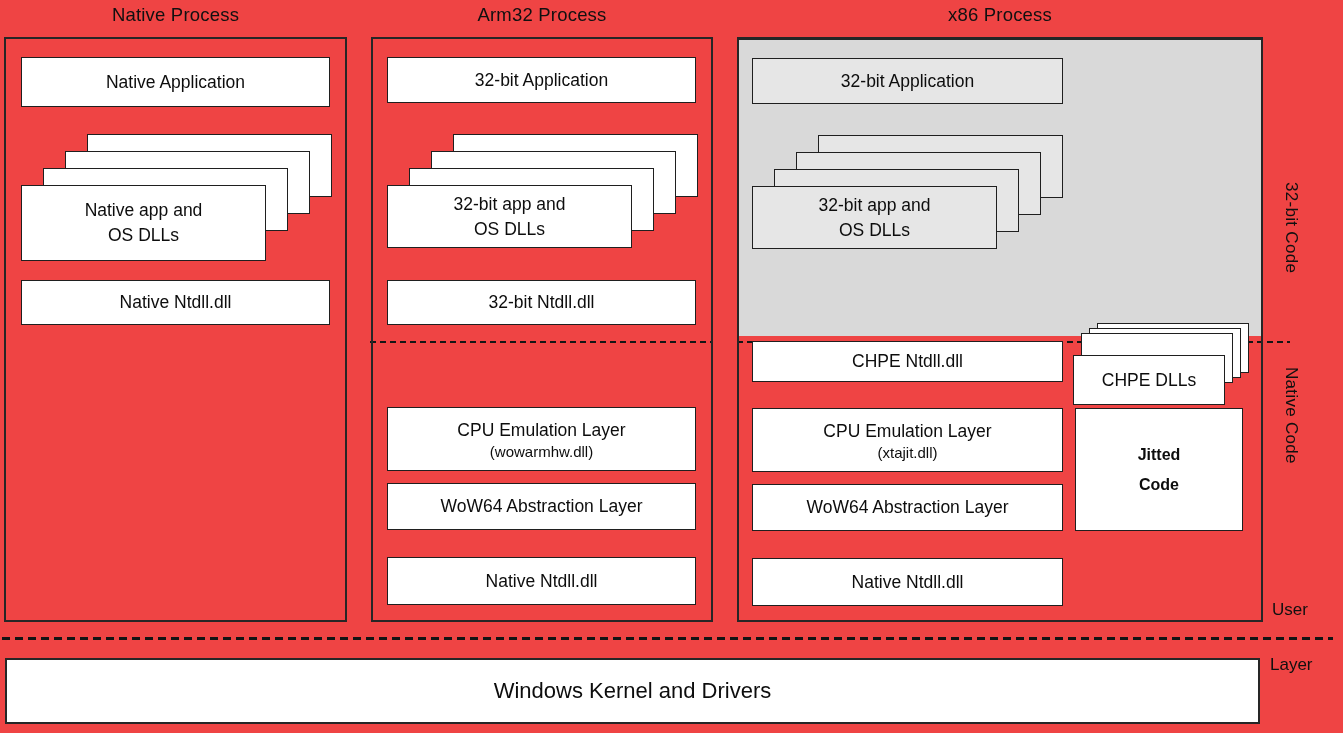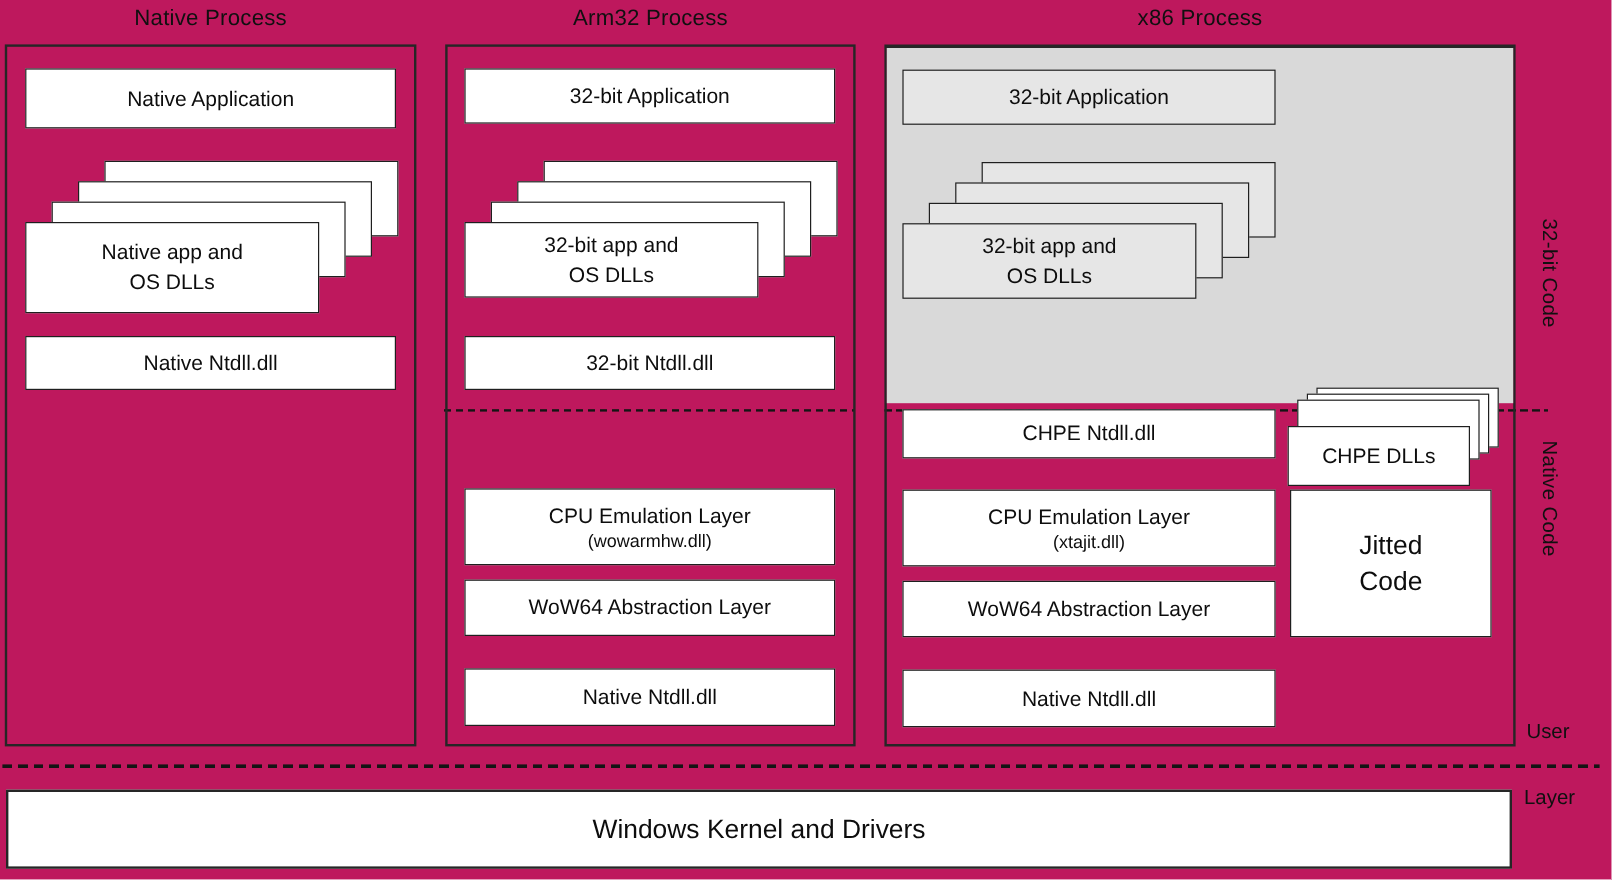--- a/index.html
+++ b/index.html
@@ -4,7 +4,7 @@
 <style>
   html,body{margin:0;padding:0;background:#fff;}
   .canvas{
-    position:relative;width:1343px;height:733px;background:#be185d;
+    position:relative;width:1343px;height:733px;background:#ef4444;
     font-family:"Liberation Sans", sans-serif;color:#111;overflow:hidden;
   }
   .col-title{

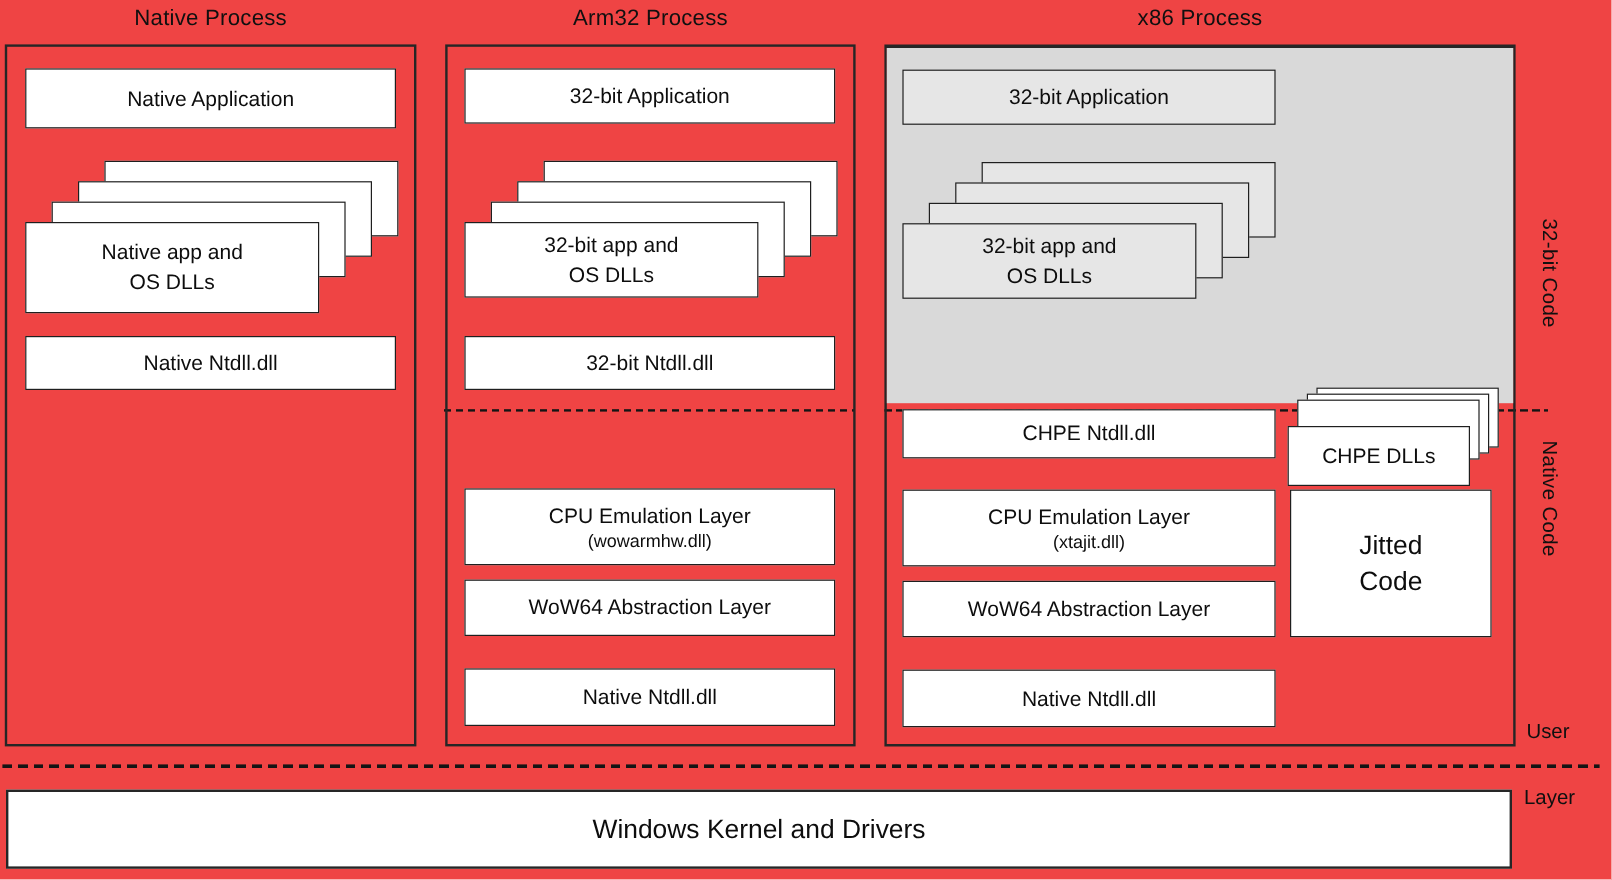--- a/index.html
+++ b/index.html
@@ -45,7 +45,7 @@
     border:2px solid #262626;background:#fff;display:flex;align-items:center;justify-content:center;
     font-size:22px;color:#0d0d0d;
   }
-  .jitted{line-height:30px;font-size:22px;}
+  .jitted{line-height:30px;font-size:16px;font-weight:bold;}
 </style>
 </head>
 <body>

